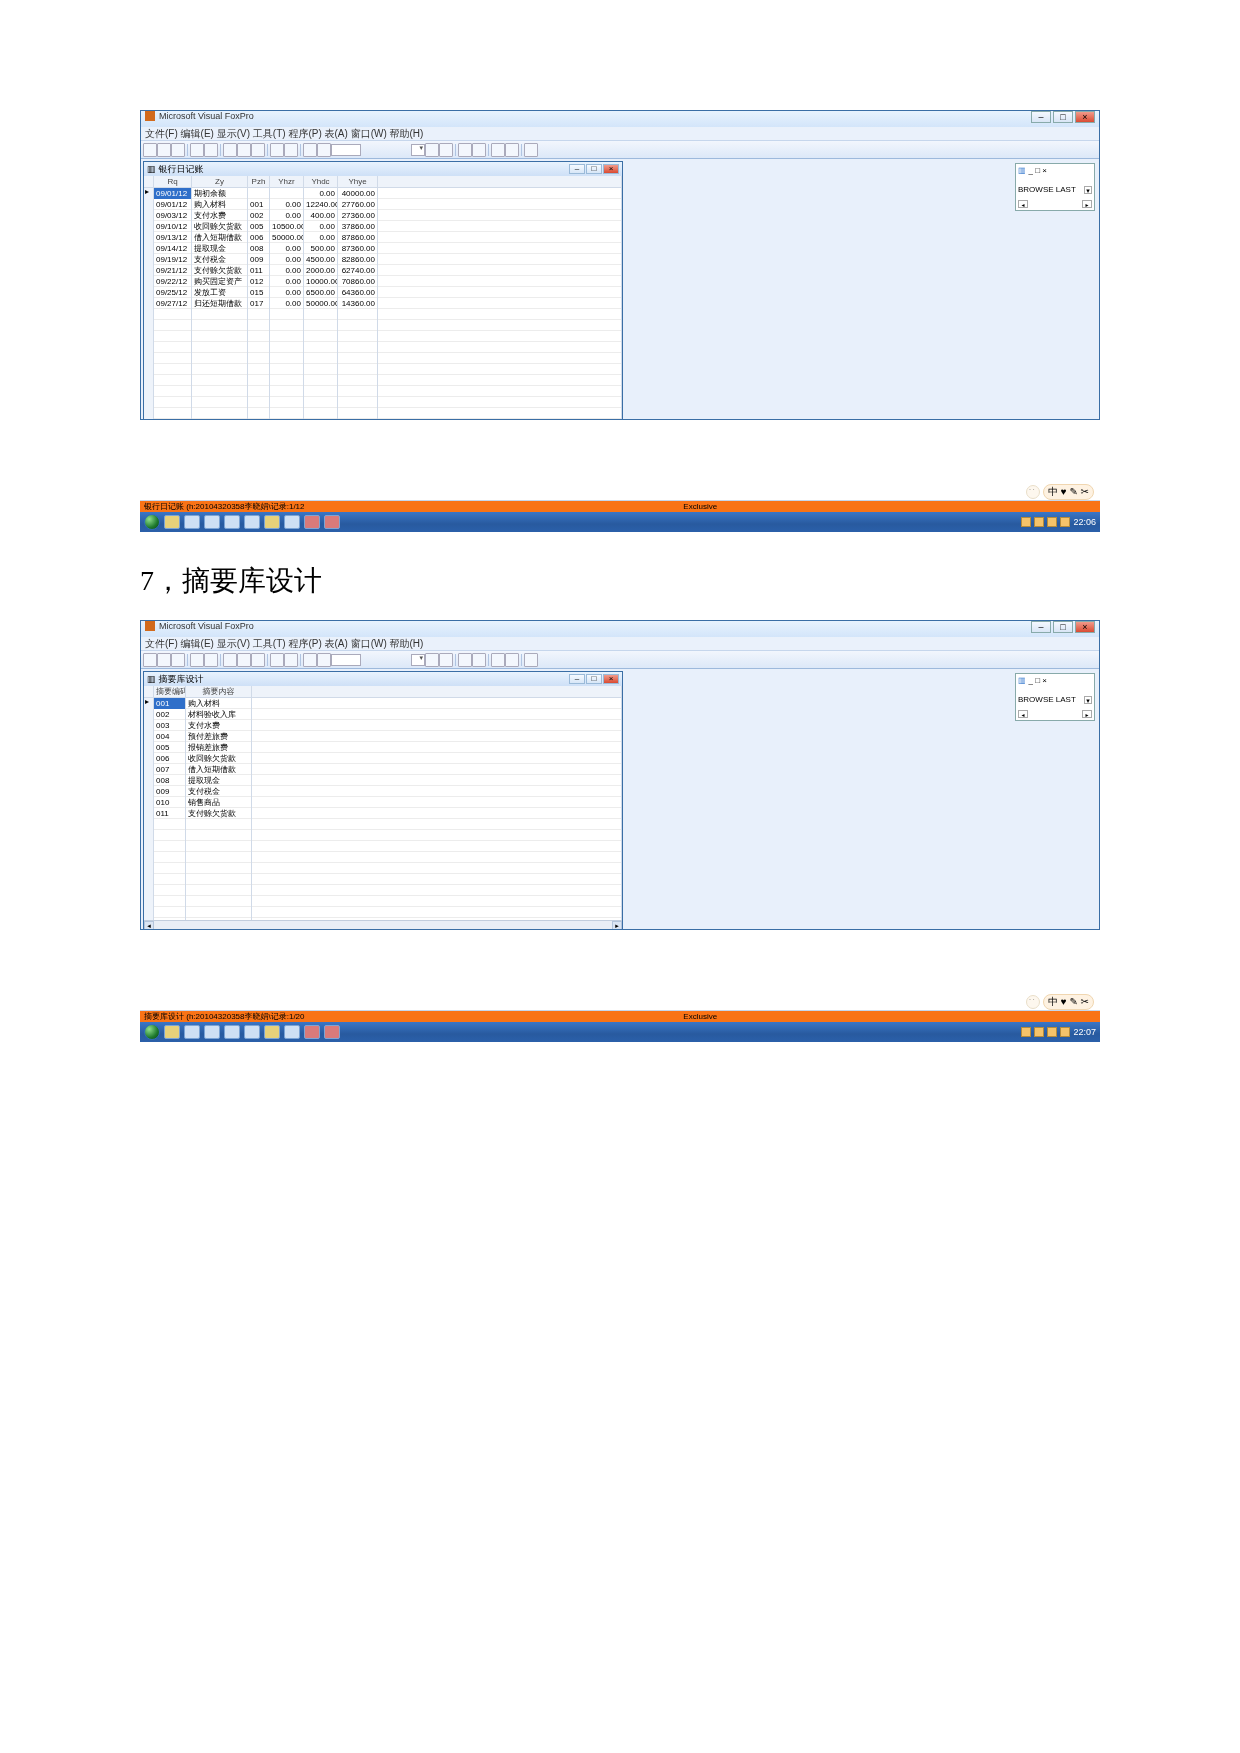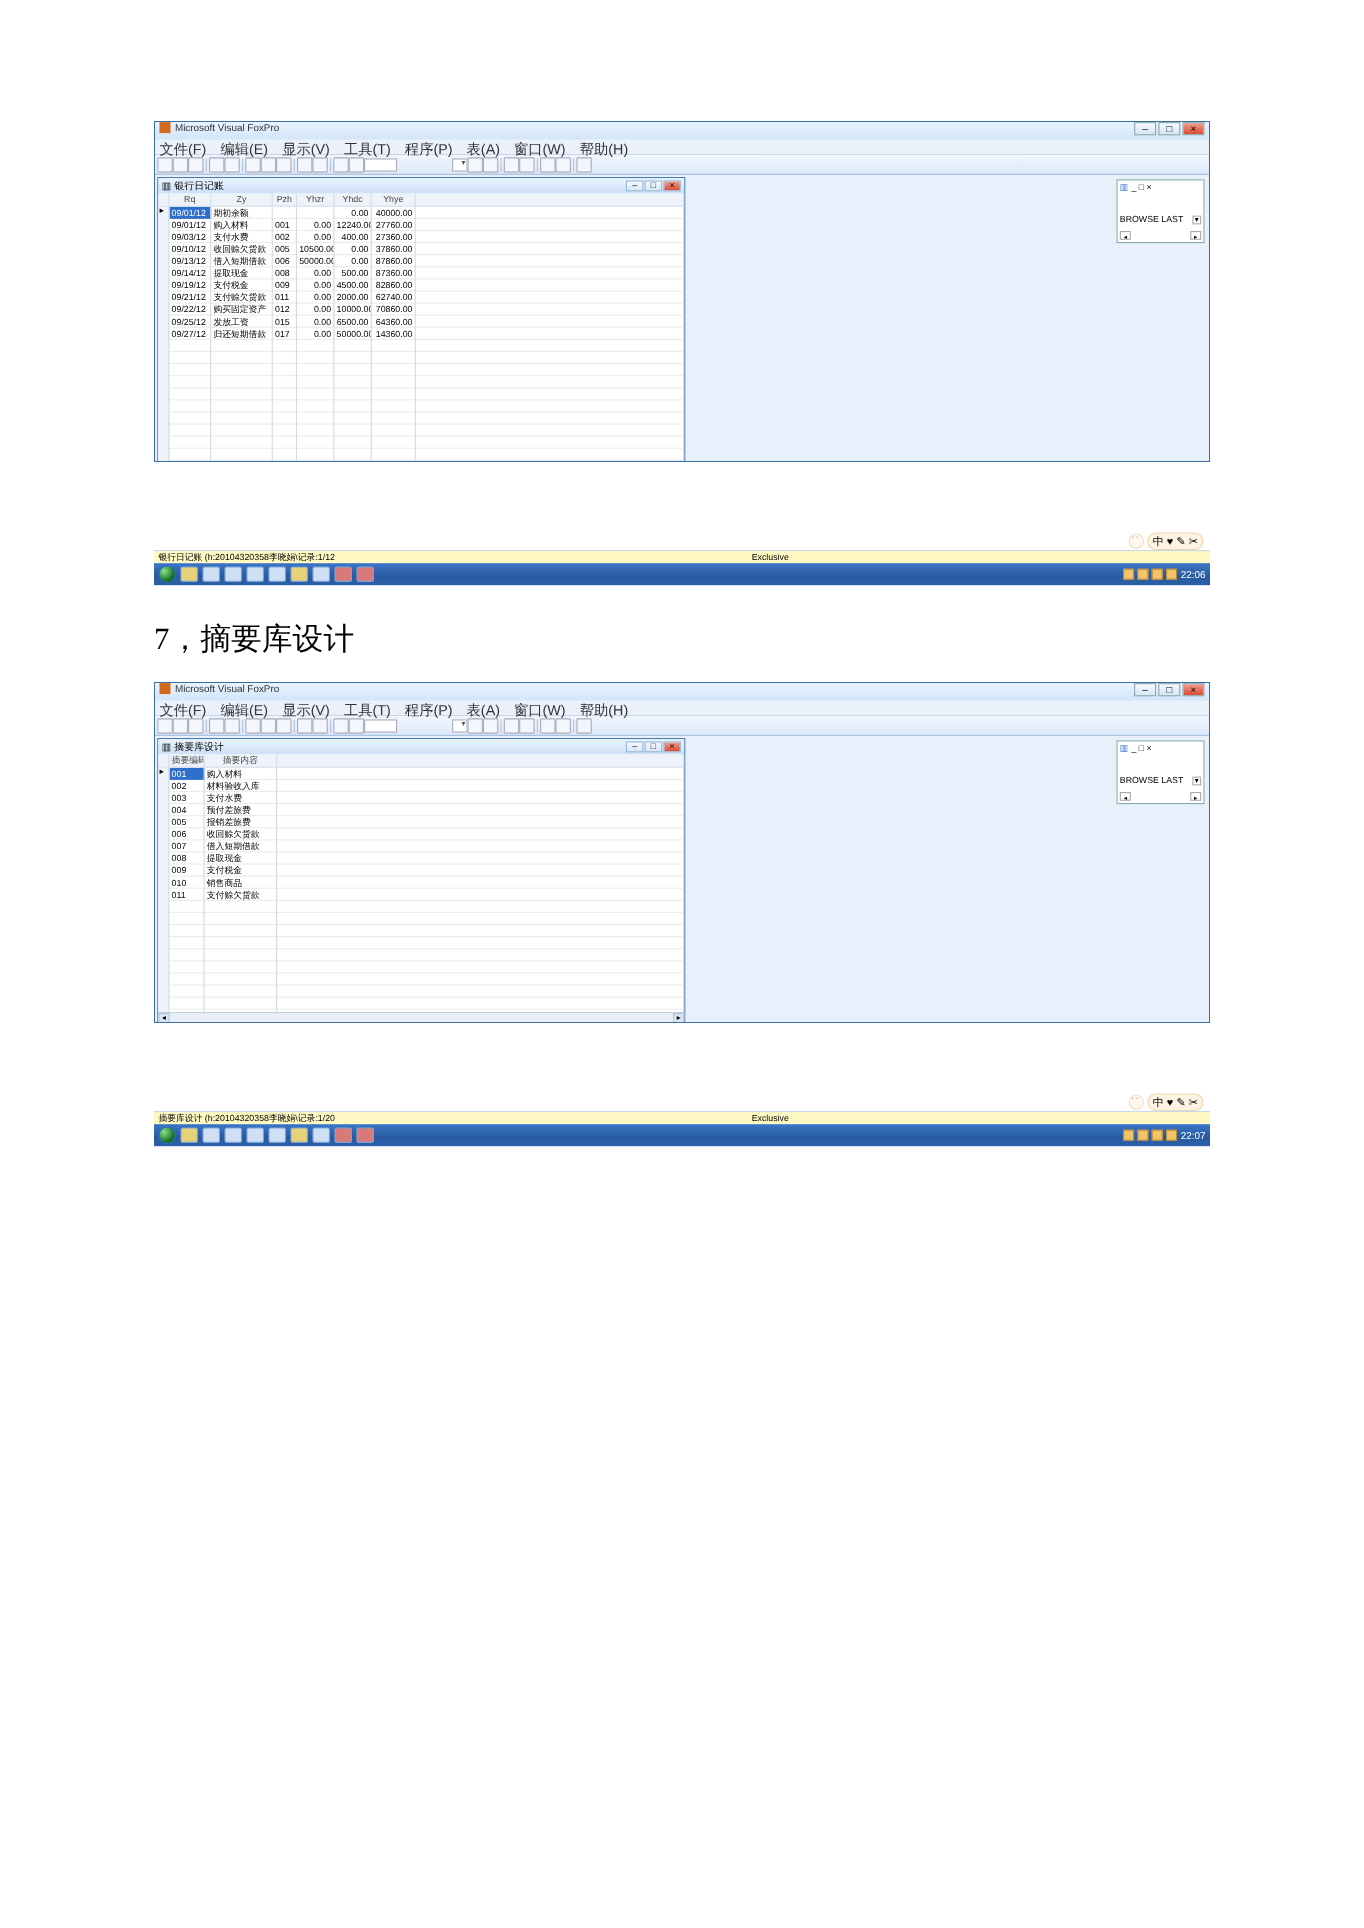--- a/index.html
+++ b/index.html
@@ -18,7 +18,7 @@
   .win-btn.close { background: linear-gradient(#f29a8a,#d94b33); }
 
   .menu-bar { height: 14px; background: #eaf1fb; border-bottom: 1px solid #c6d6ec; padding-left: 4px; }
-  .menu-bar span { font-size: 13px; margin-right: 10px; color: #333; }
+  .menu-bar span { font-size: 10px; color: #333; }
 
   .toolbar { height: 18px; background: linear-gradient(#f2f6fd,#dce8f8); border-bottom: 1px solid #9db9dc; display: flex; align-items: center; padding: 0 2px; gap: 0; }
   .tb-btn { width: 14px; height: 14px; border: 1px solid #aab; background: #f3f7fd; display: inline-block; border-radius: 1px; }

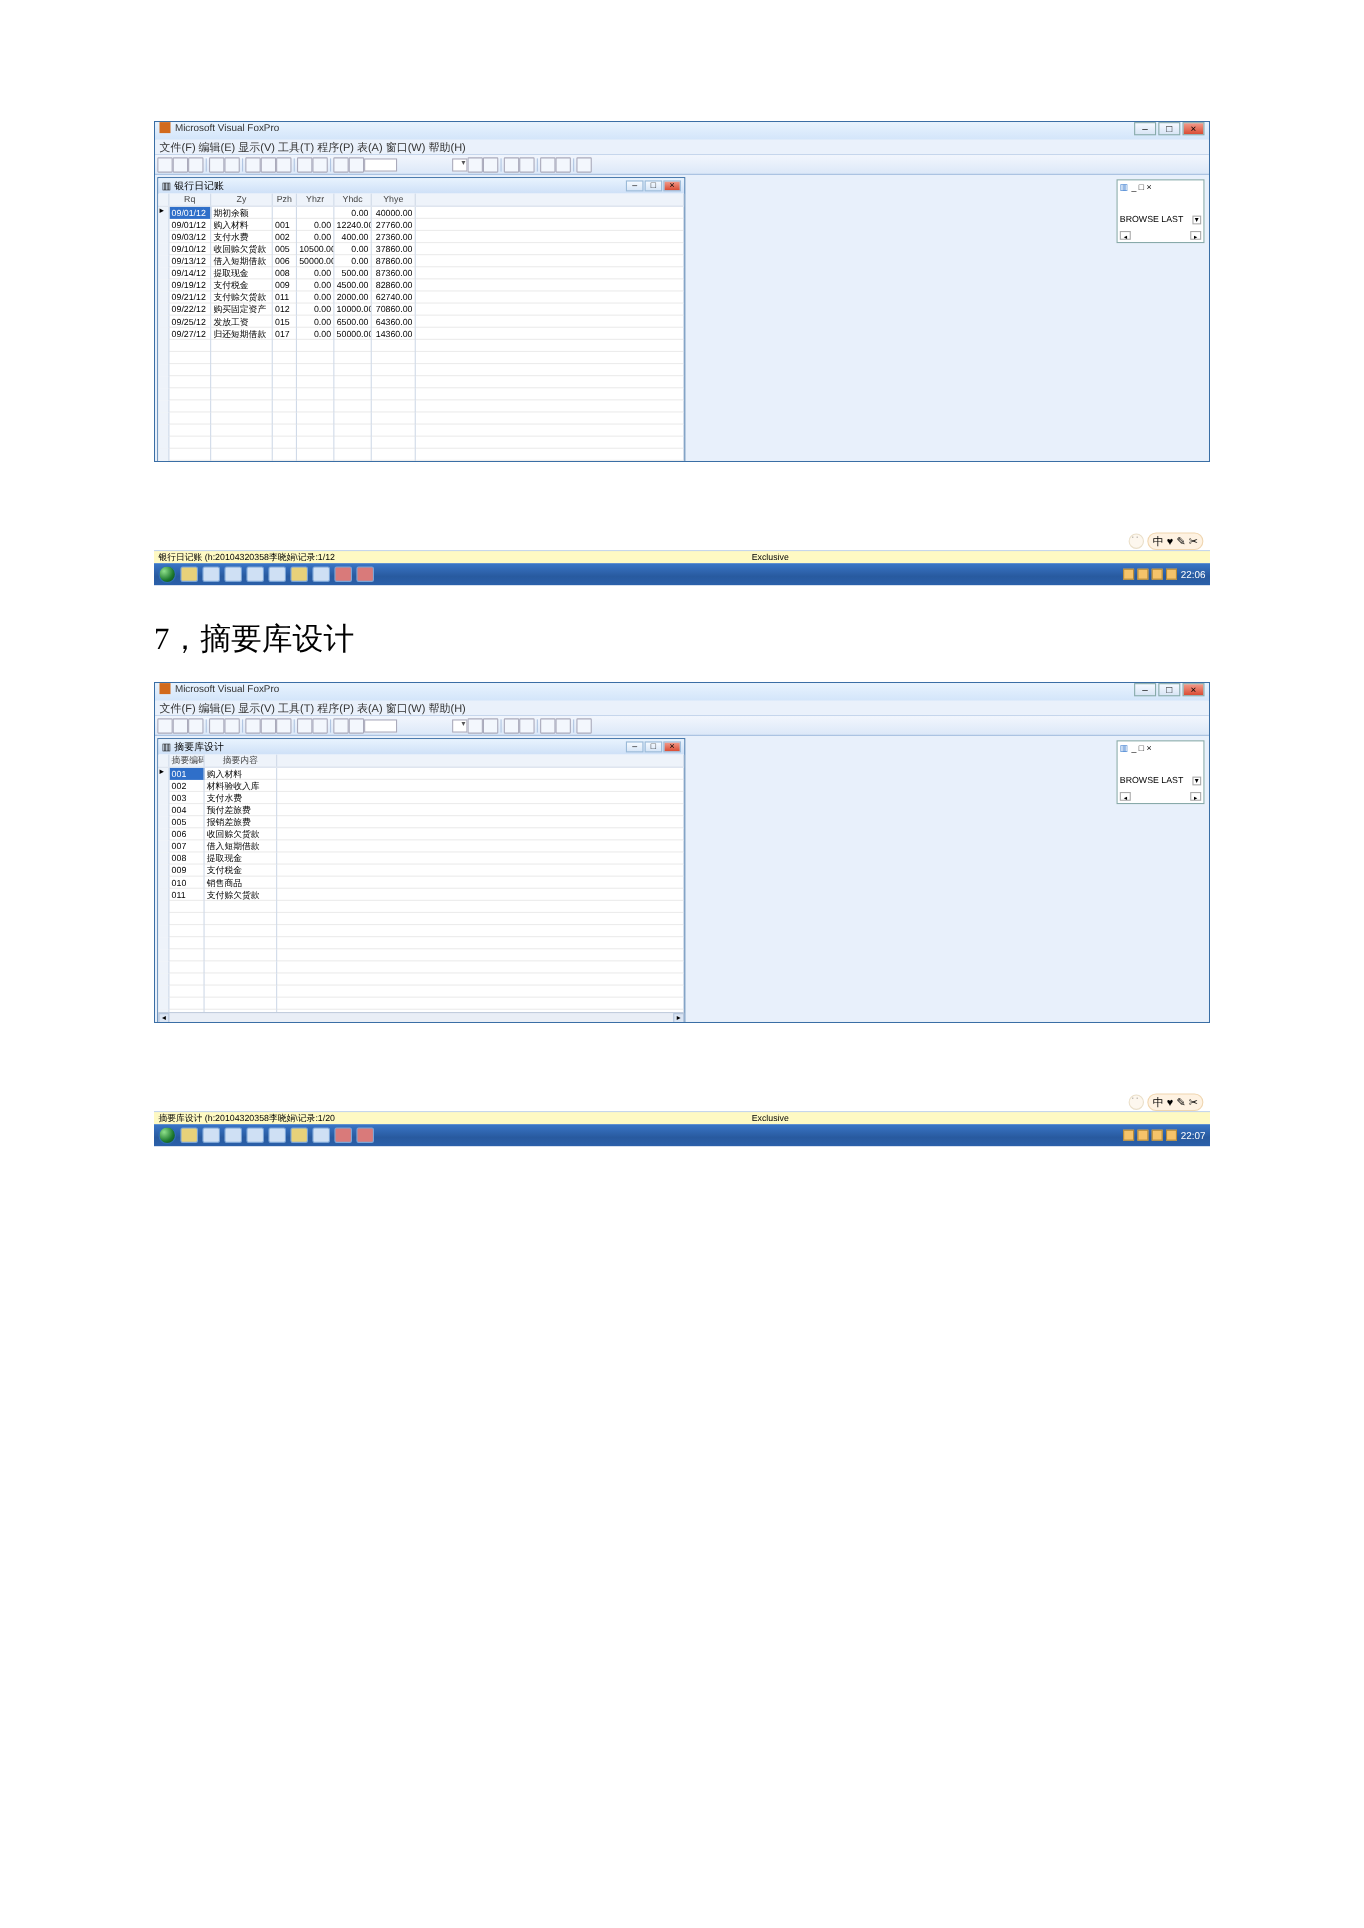--- a/index.html
+++ b/index.html
@@ -60,7 +60,7 @@
   .cmd-window { position:absolute; right:4px; top:4px; width:80px; border:1px solid #8aa; background:#fff; font-size:8px; padding:2px; }
   .cmd-title { display:flex; gap:3px; }
   .cmd-title span:first-child { color:#3478ce; }
-  .cmd-row { display:flex; justify-content:space-between; align-items:center; margin-top:20px; }
+  .cmd-row { display:flex; justify-content:space-between; align-items:center; margin-top:10px; }
   .cmd-drop { width:8px; height:8px; border:1px solid #aaa; font-size:7px; text-align:center; line-height:7px; }
   .cmd-arrows { display:flex; justify-content:space-between; margin-top:6px; }
   .cmd-arr { width:10px; height:8px; border:1px solid #aaa; font-size:6px; text-align:center; }

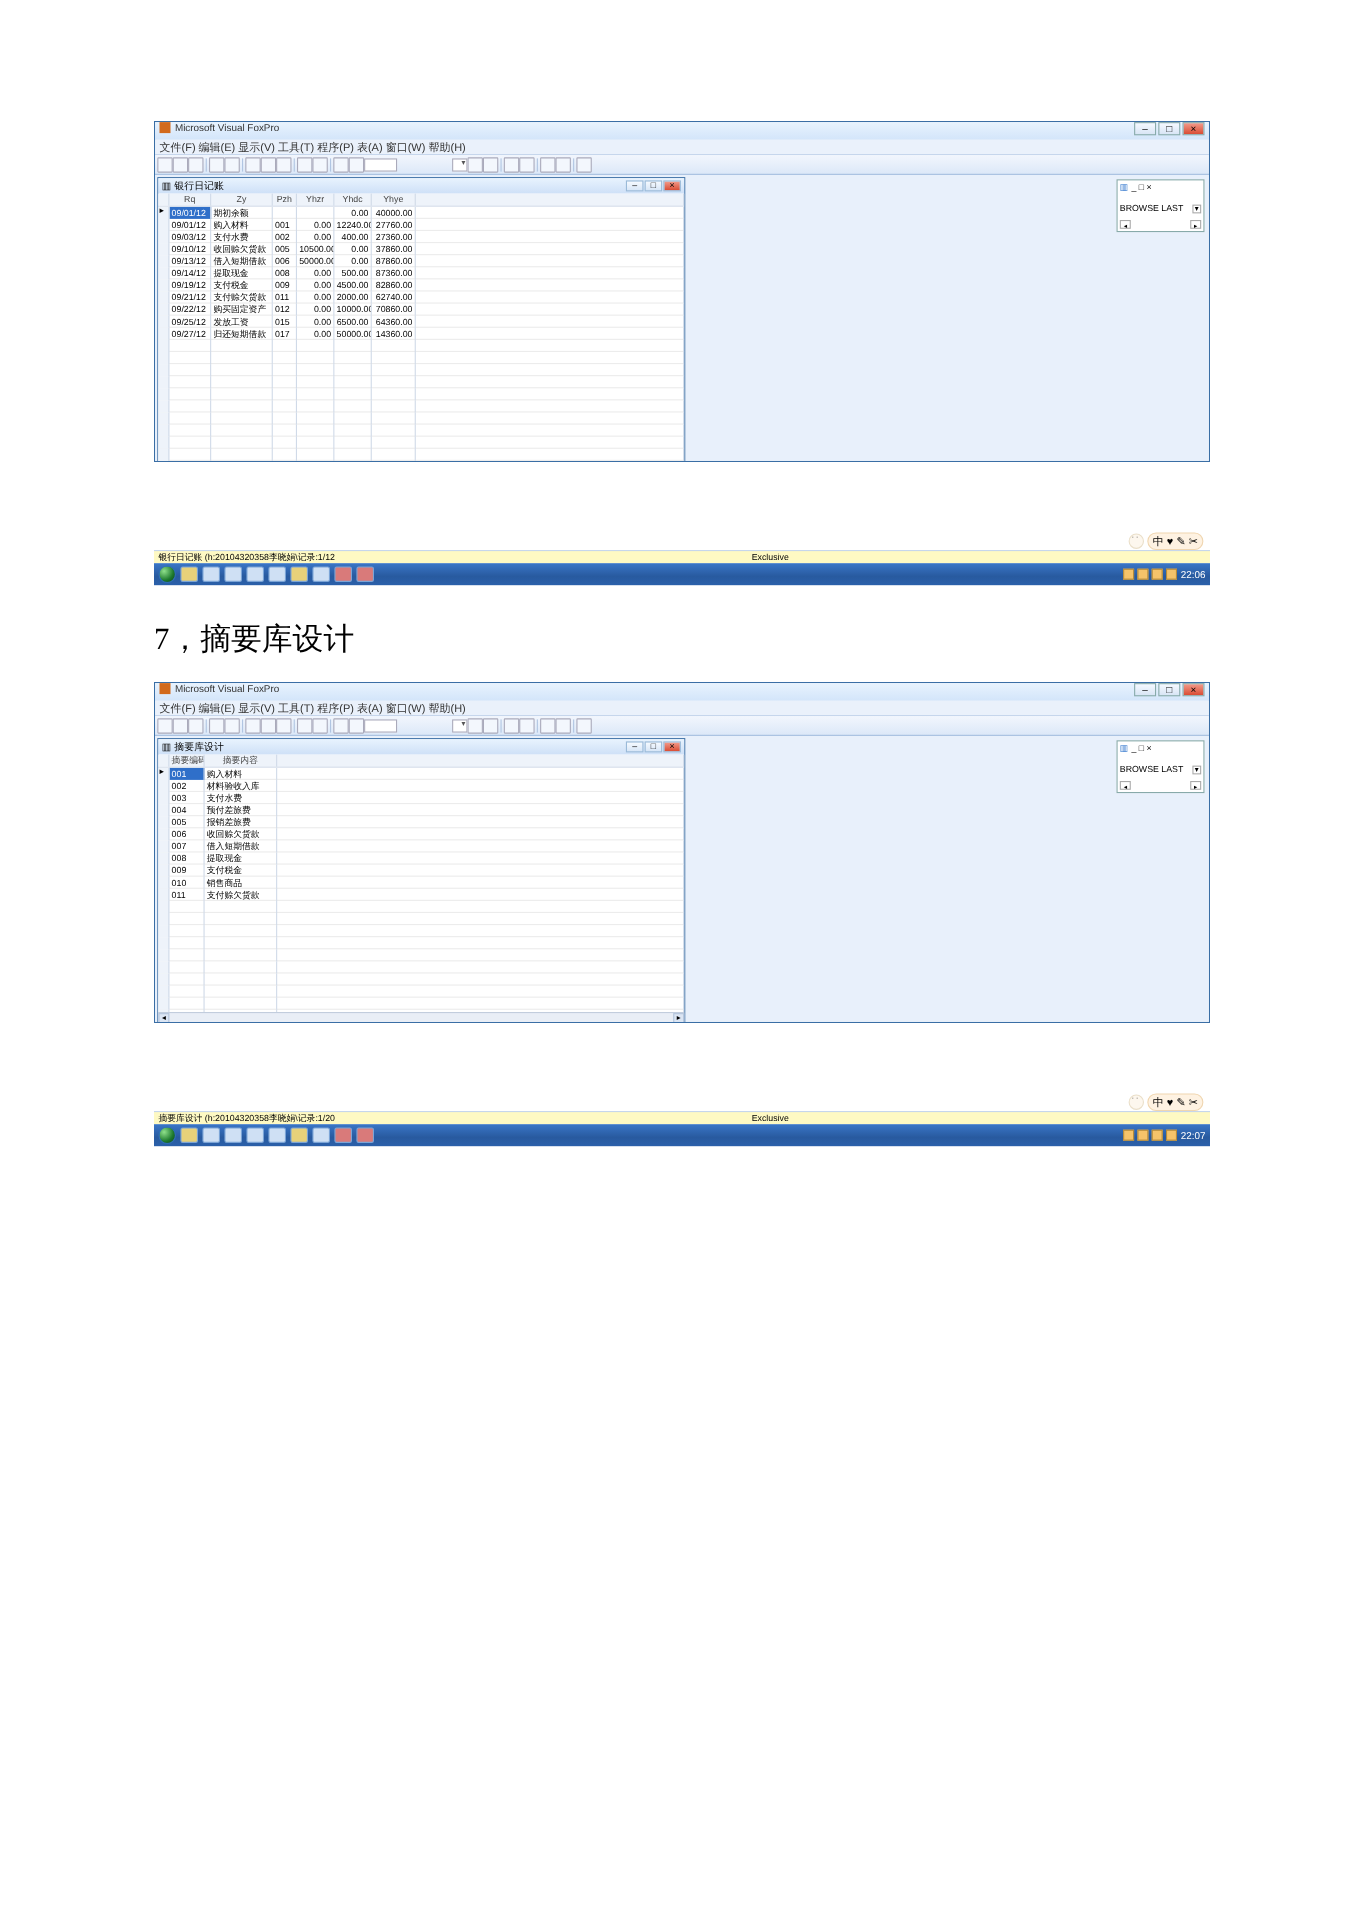--- a/index.html
+++ b/index.html
@@ -65,7 +65,7 @@
   .cmd-arrows { display:flex; justify-content:space-between; margin-top:6px; }
   .cmd-arr { width:10px; height:8px; border:1px solid #aaa; font-size:6px; text-align:center; }
 
-  .status-bar { height:12px; background:#fef9c3; border-top:1px solid #c6d6ec; font-size:8px; display:flex; align-items:center; padding:0 4px; justify-content:space-between; }
+  .status-bar { height:12px; background:#f97316; border-top:1px solid #c6d6ec; font-size:8px; display:flex; align-items:center; padding:0 4px; justify-content:space-between; }
 
   .kawaii { position:absolute; right:6px; top:-16px; display:flex; align-items:center; gap:3px; font-size:10px; }
   .bubble { background:#fef2e2; border:1px solid #f0d6b0; border-radius:8px; padding:0 4px; display:flex; gap:2px; }

